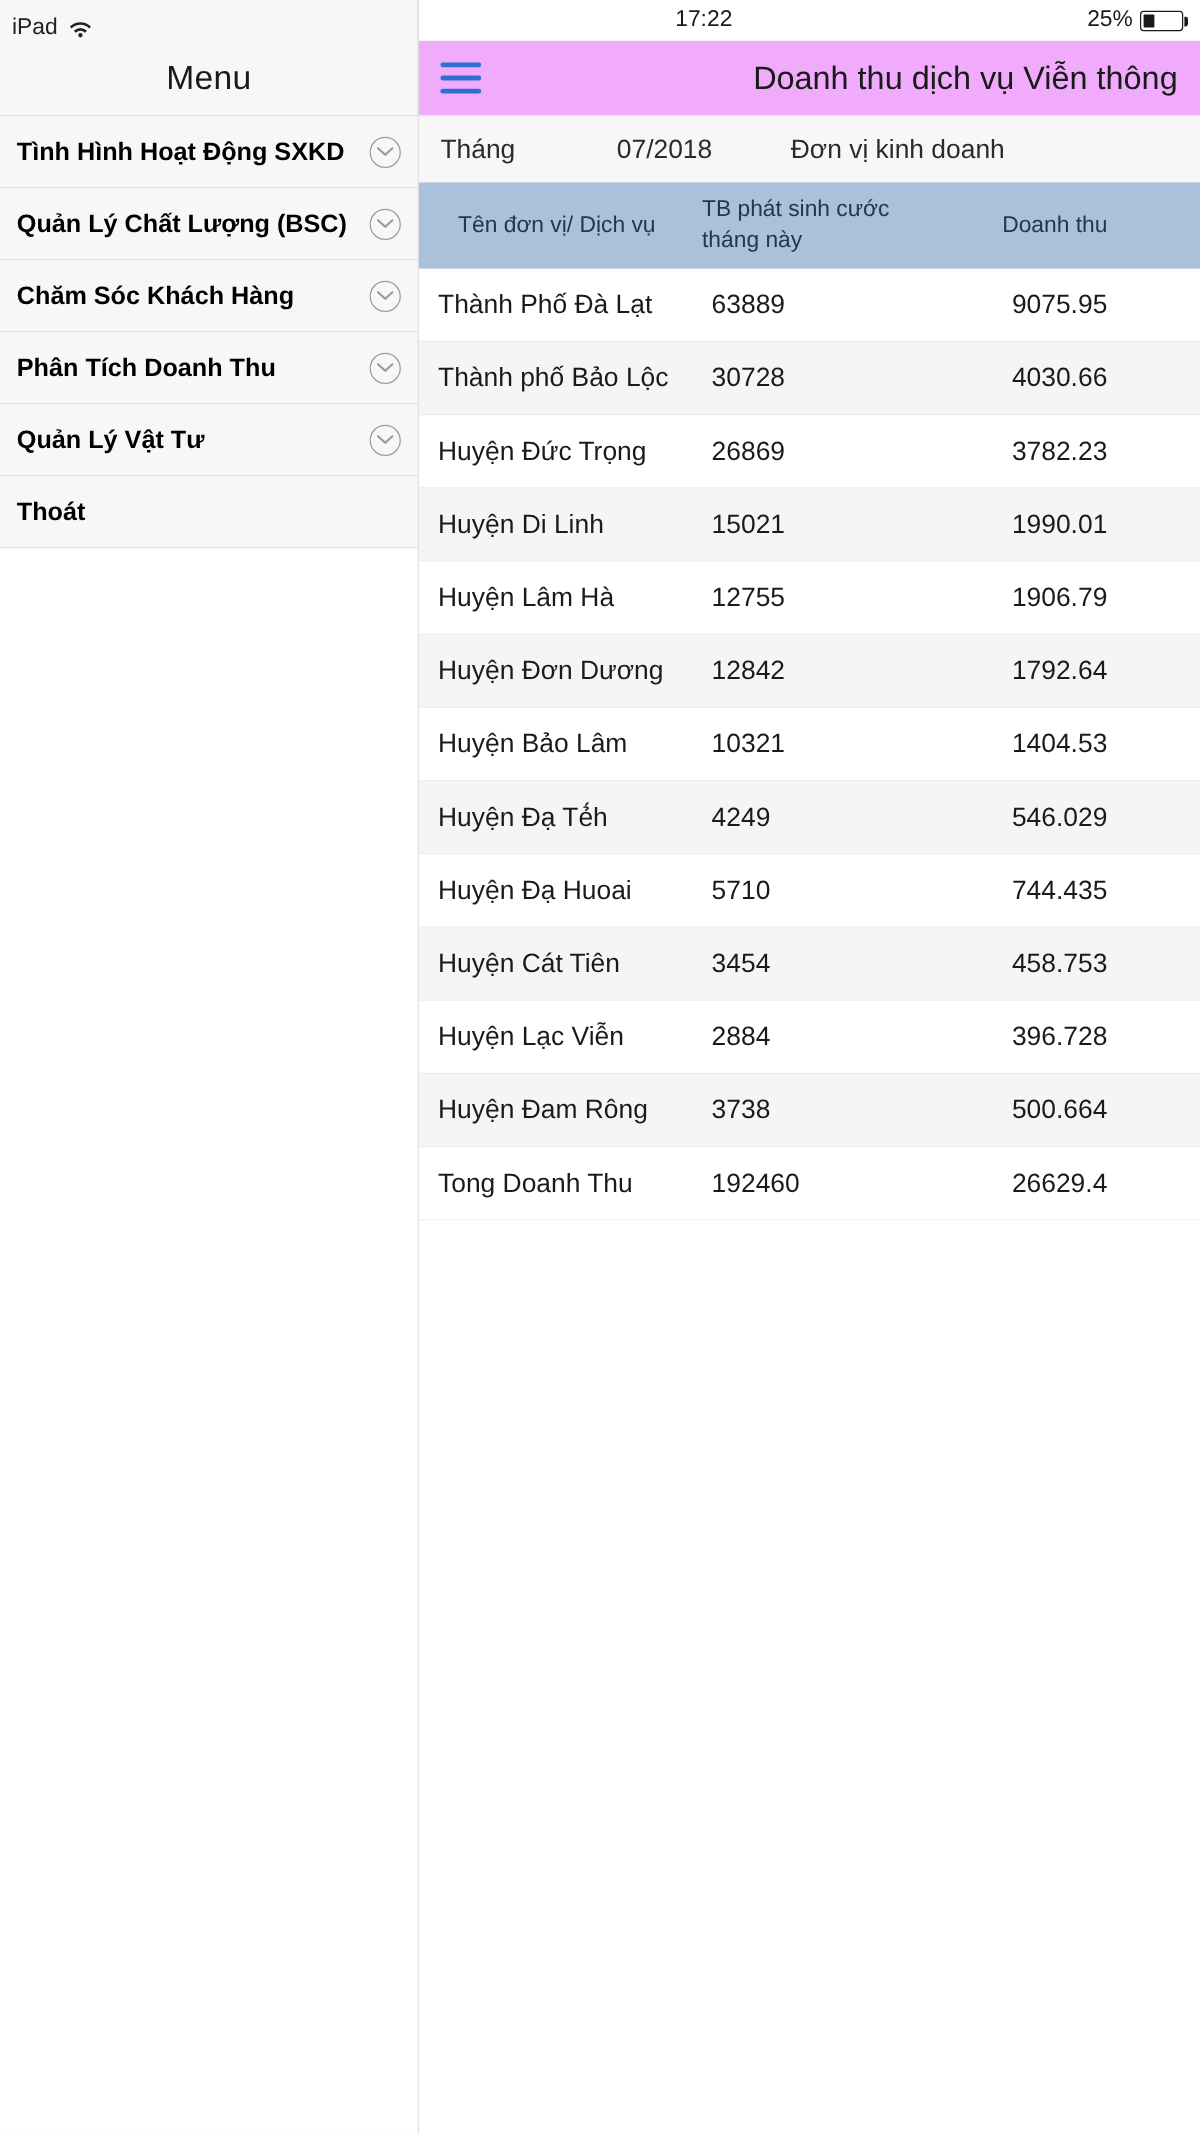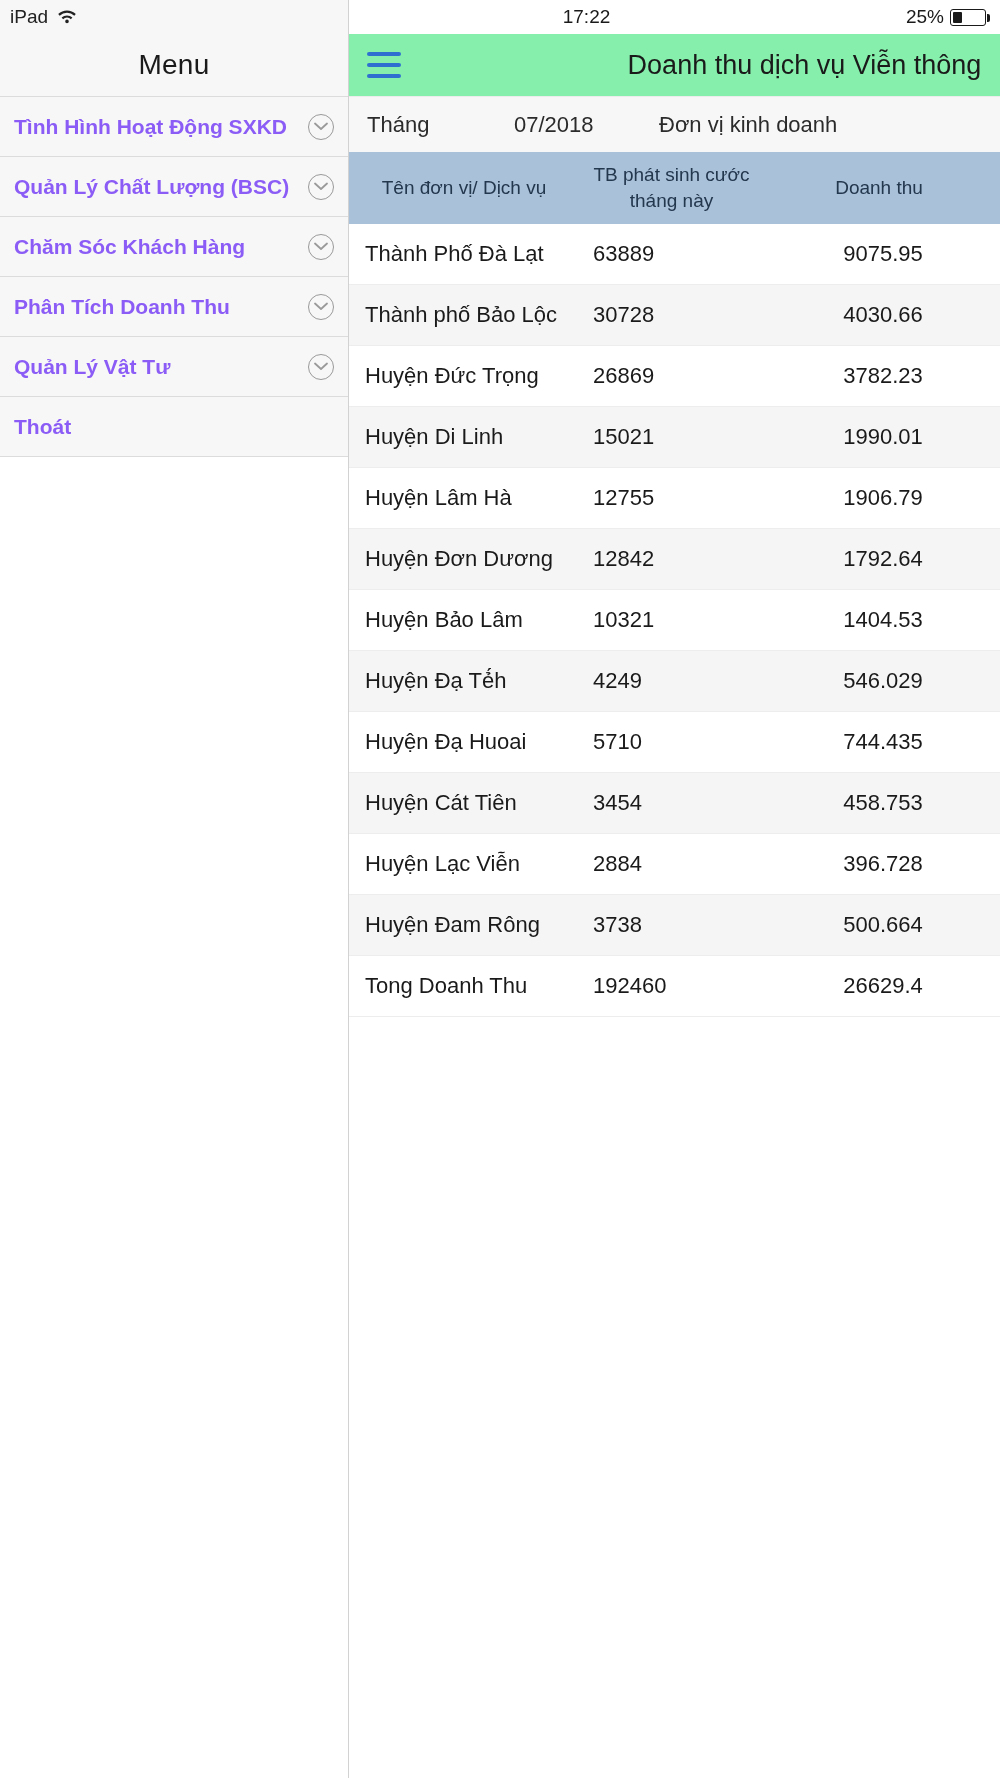--- a/index.html
+++ b/index.html
@@ -30,7 +30,7 @@
   .sidebar-status {
     height: 34px;
     display: flex;
-    align-items: center;
+    align-items: flex-end;
     padding-left: 10px;
     gap: 8px;
     font-size: 19px;

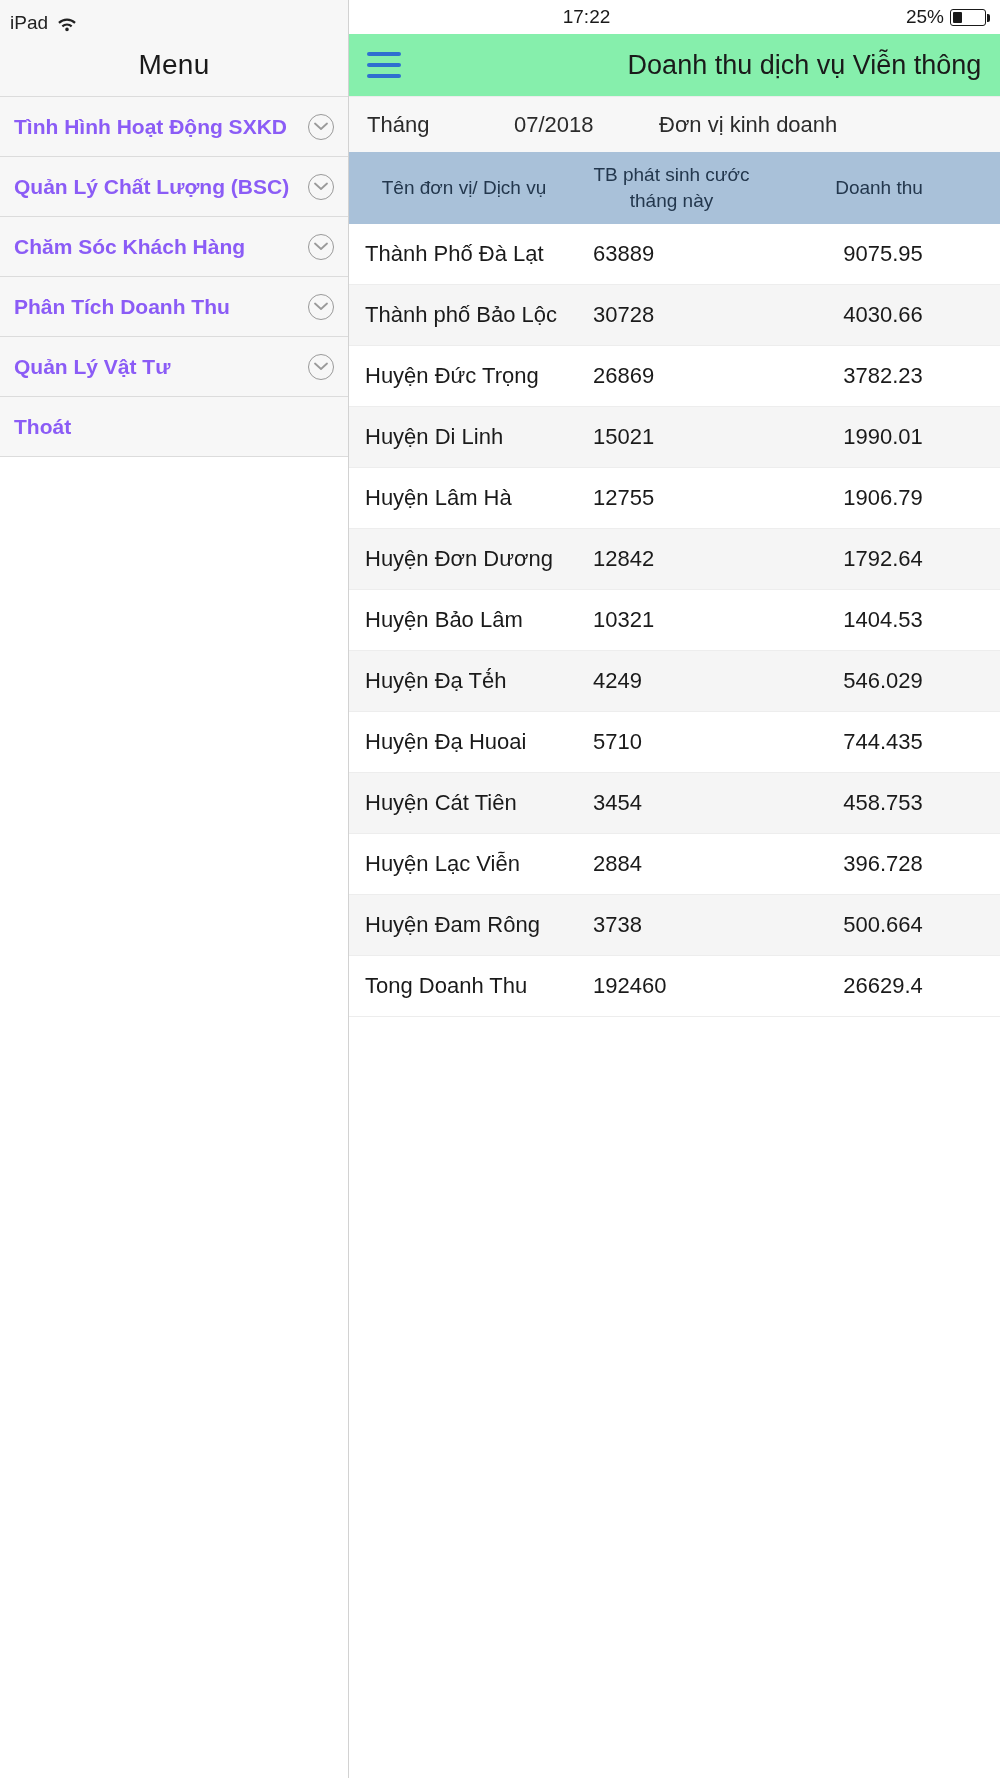--- a/index.html
+++ b/index.html
@@ -135,7 +135,7 @@
     display: flex;
     align-items: center;
     padding: 0 18px;
-    background: #86efac;
+    background: #f0abfc;
     position: relative;
   }
   .hamburger {

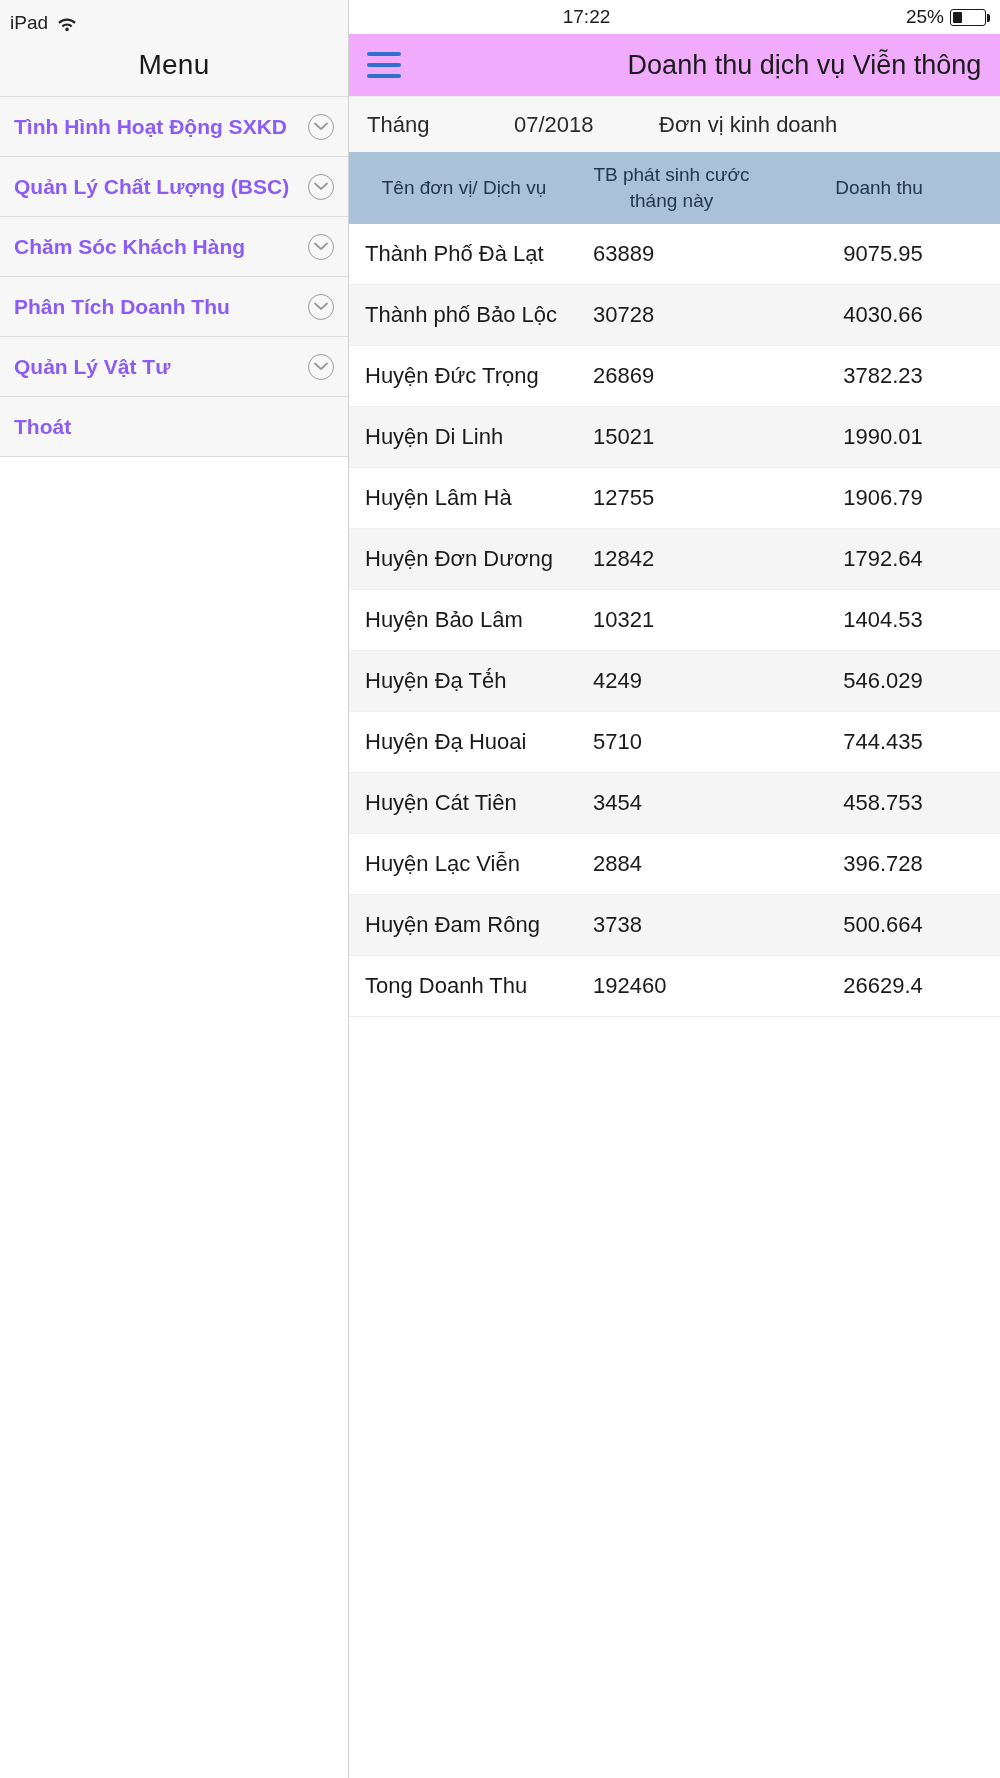--- a/index.html
+++ b/index.html
@@ -59,7 +59,7 @@
   .menu-item .label {
     font-size: 21px;
     font-weight: bold;
-    color: #8b5cf6;
+    color: #000000;
     flex: 1;
     white-space: nowrap;
   }

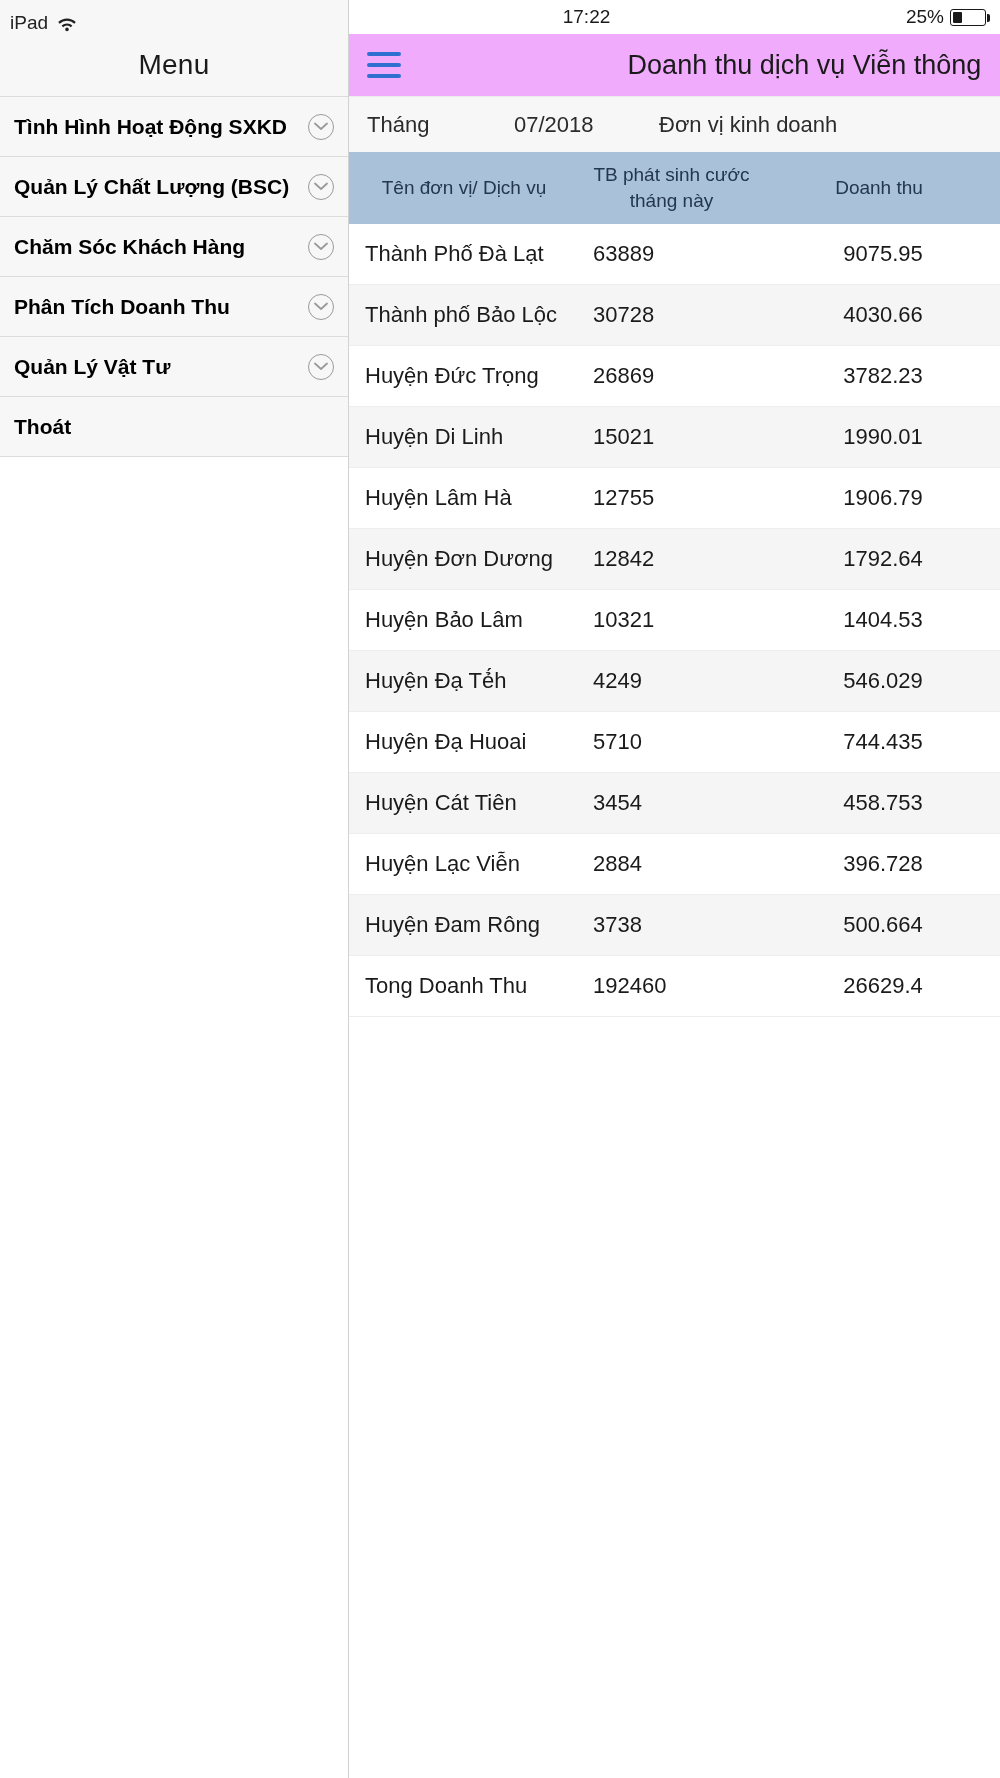--- a/index.html
+++ b/index.html
@@ -201,7 +201,7 @@
   .col-tb   { width: 185px; text-align: left; padding-left: 14px !important; }
   .col-dt   { width: 230px; text-align: center; padding-left: 14px !important; }
   .thead .col-name { text-align: center; padding-left: 6px !important; }
-  .thead .col-tb   { text-align: center; padding-left: 6px !important; }
+  .thead .col-tb   { text-align: left; padding-left: 6px !important; }
   .thead .col-dt   { text-align: center; padding-left: 6px !important; }
   .table-spacer { flex: 1; background: #ffffff; }
 </style>

